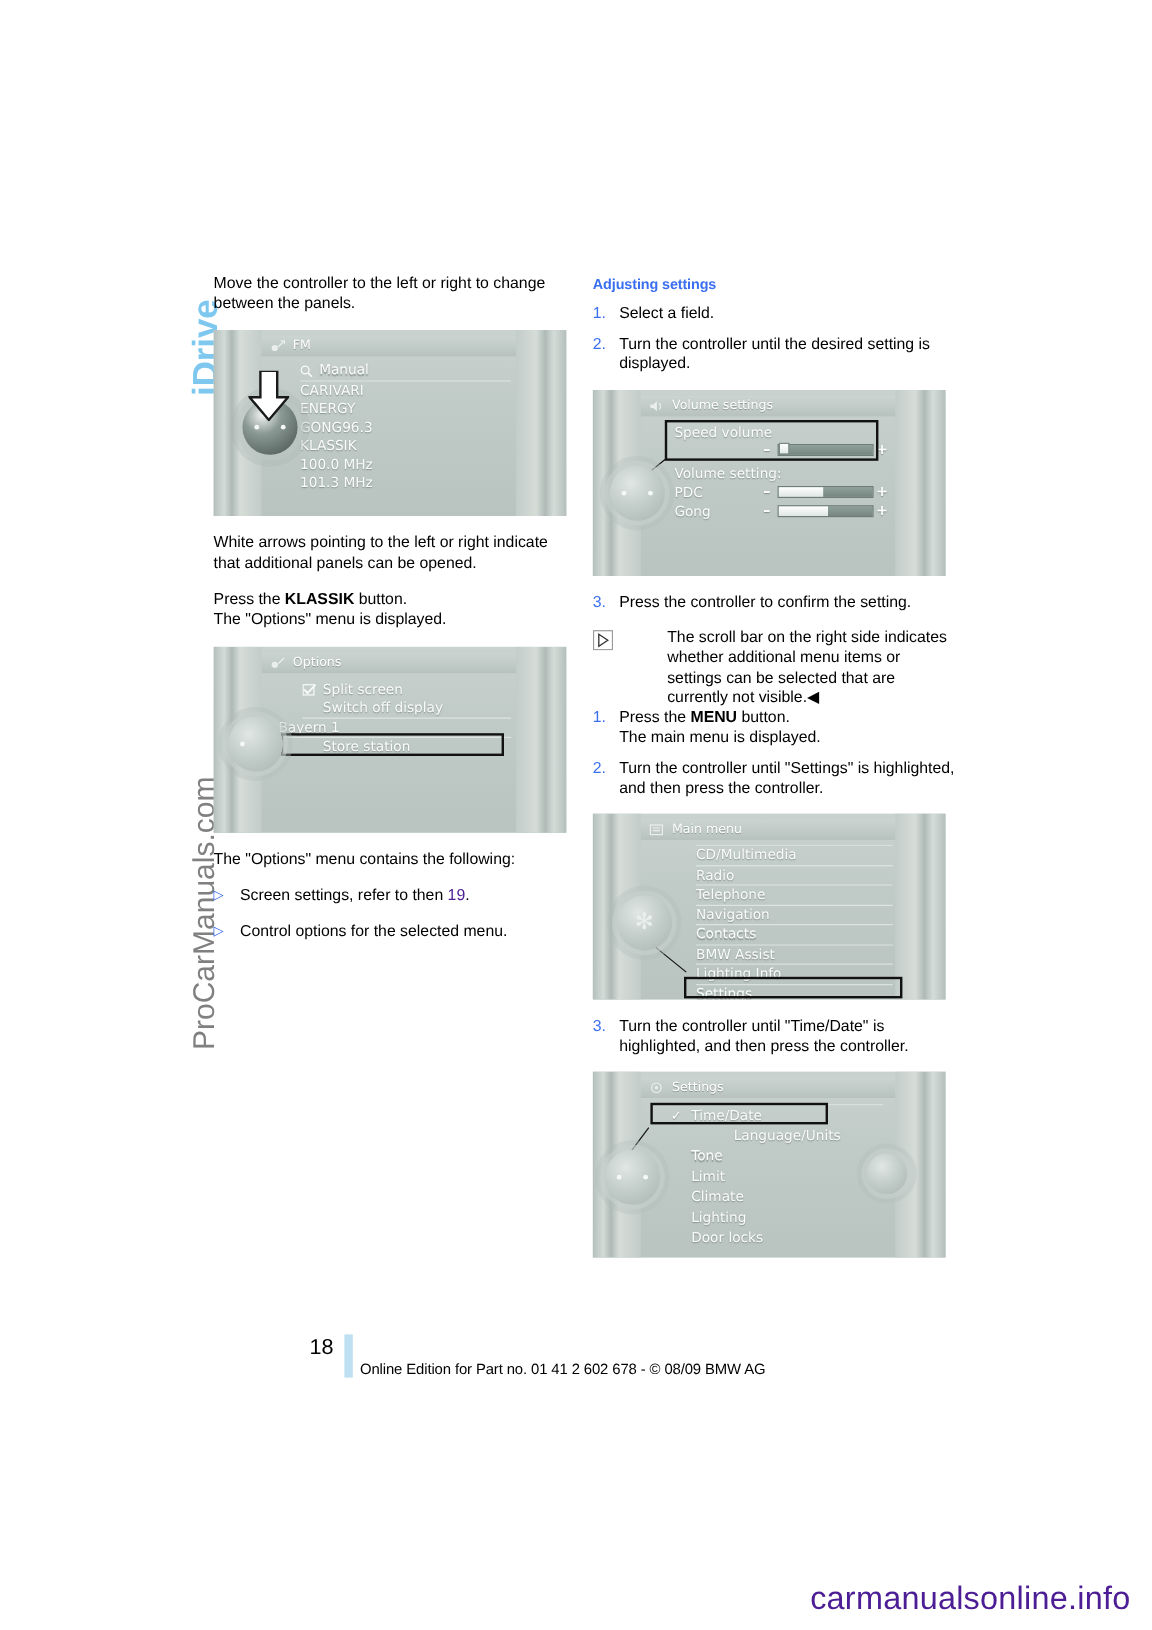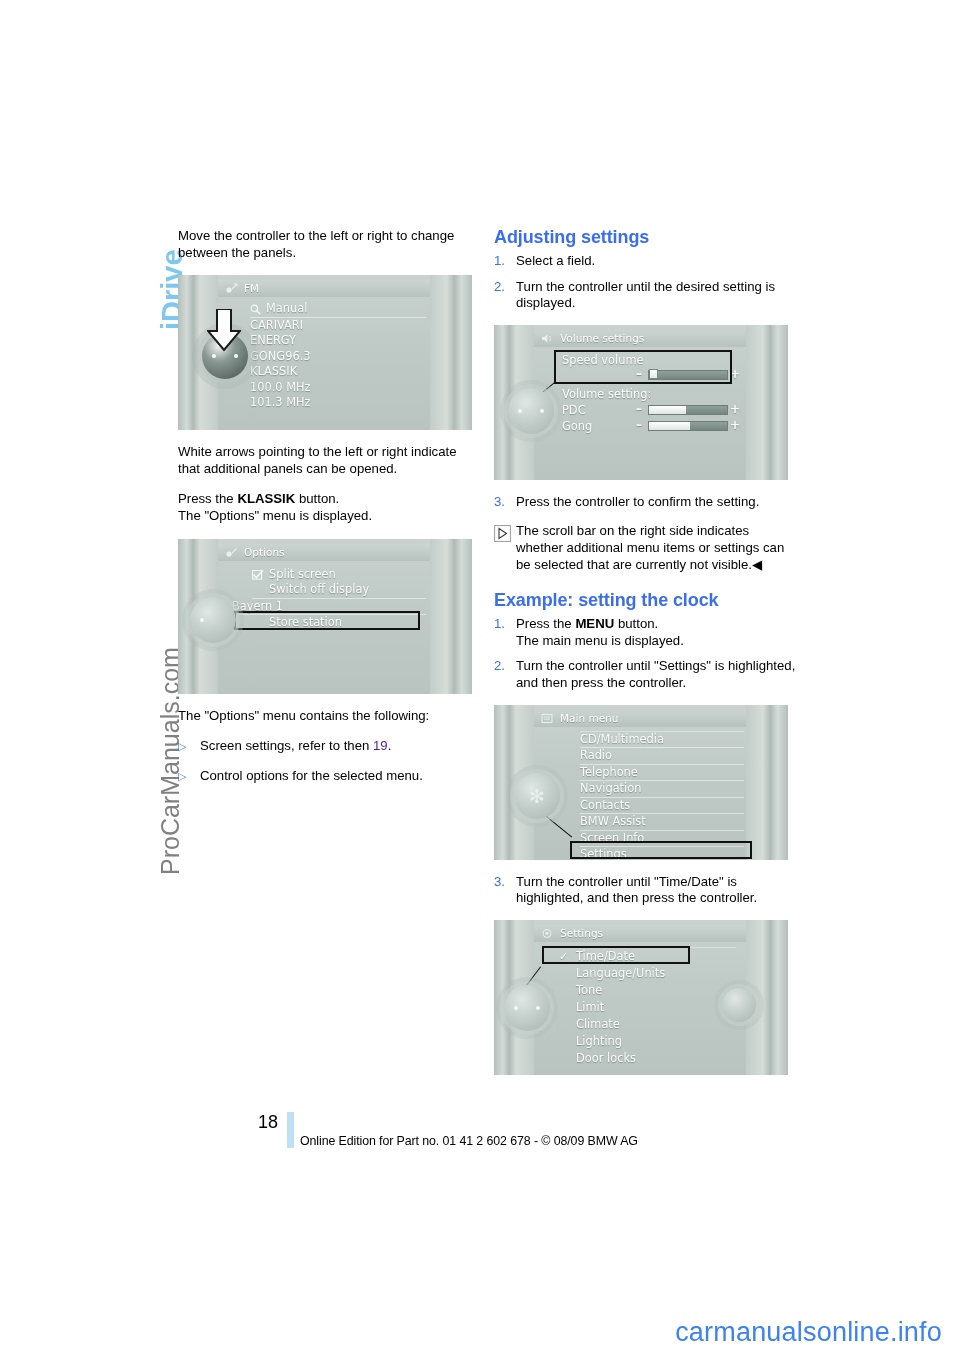--- a/index.html
+++ b/index.html
@@ -64,7 +64,7 @@
   p.tight { margin-bottom: 0; }
 
   h2 {
-    font-size: 18px;
+    font-size: 12px;
     font-weight: bold;
     color: #3a6ef0;
     margin: 18px 0 7px 0;

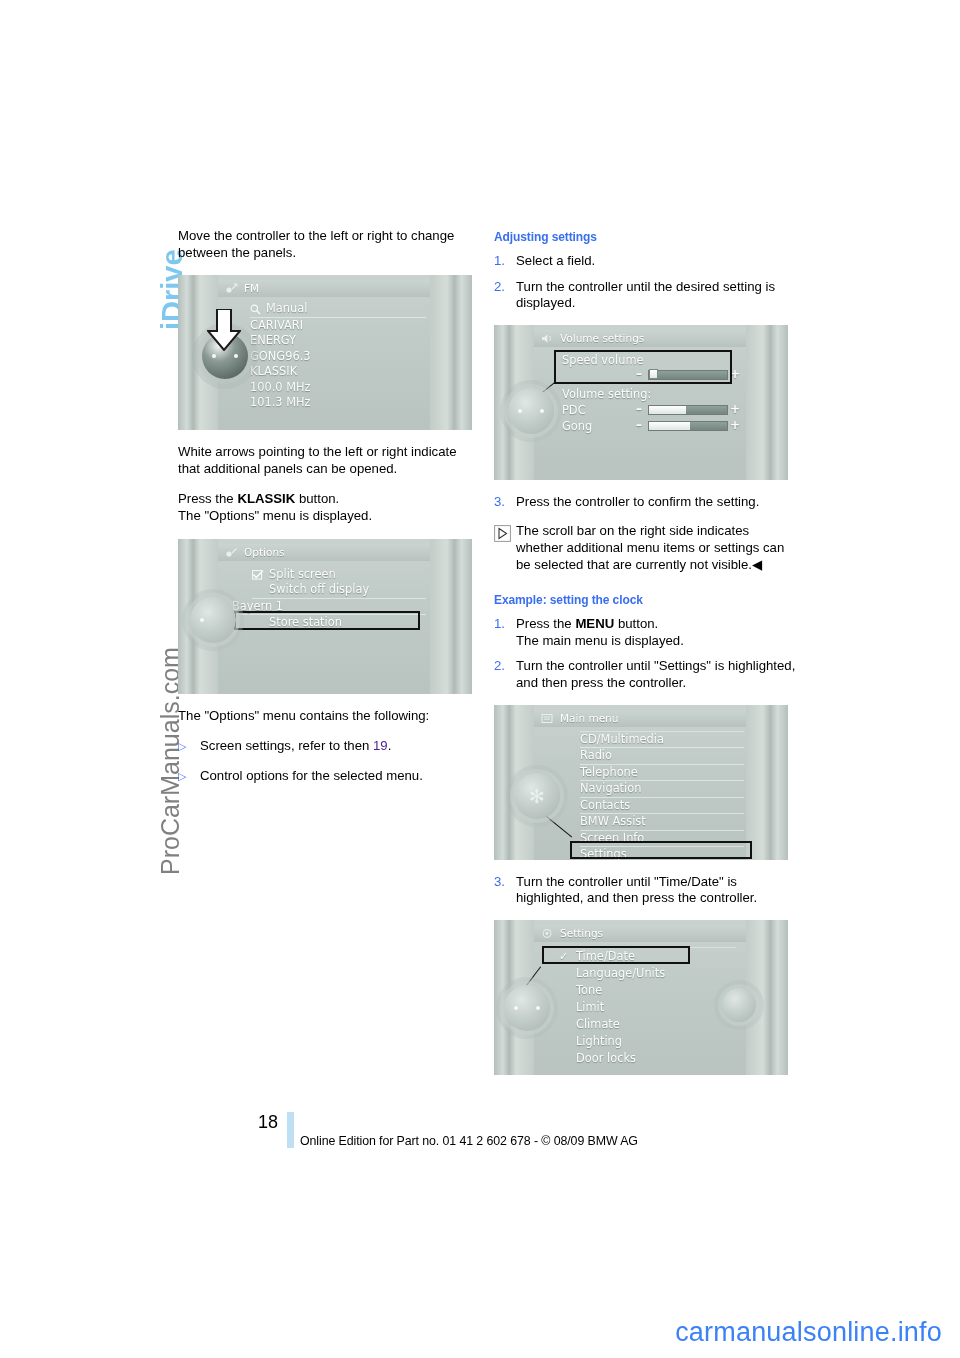--- a/index.html
+++ b/index.html
@@ -110,6 +110,7 @@
   .note {
     display: flex;
     margin: 0 0 0 0;
+    gap: 40px;
   }
   .note-icon {
     width: 22px;

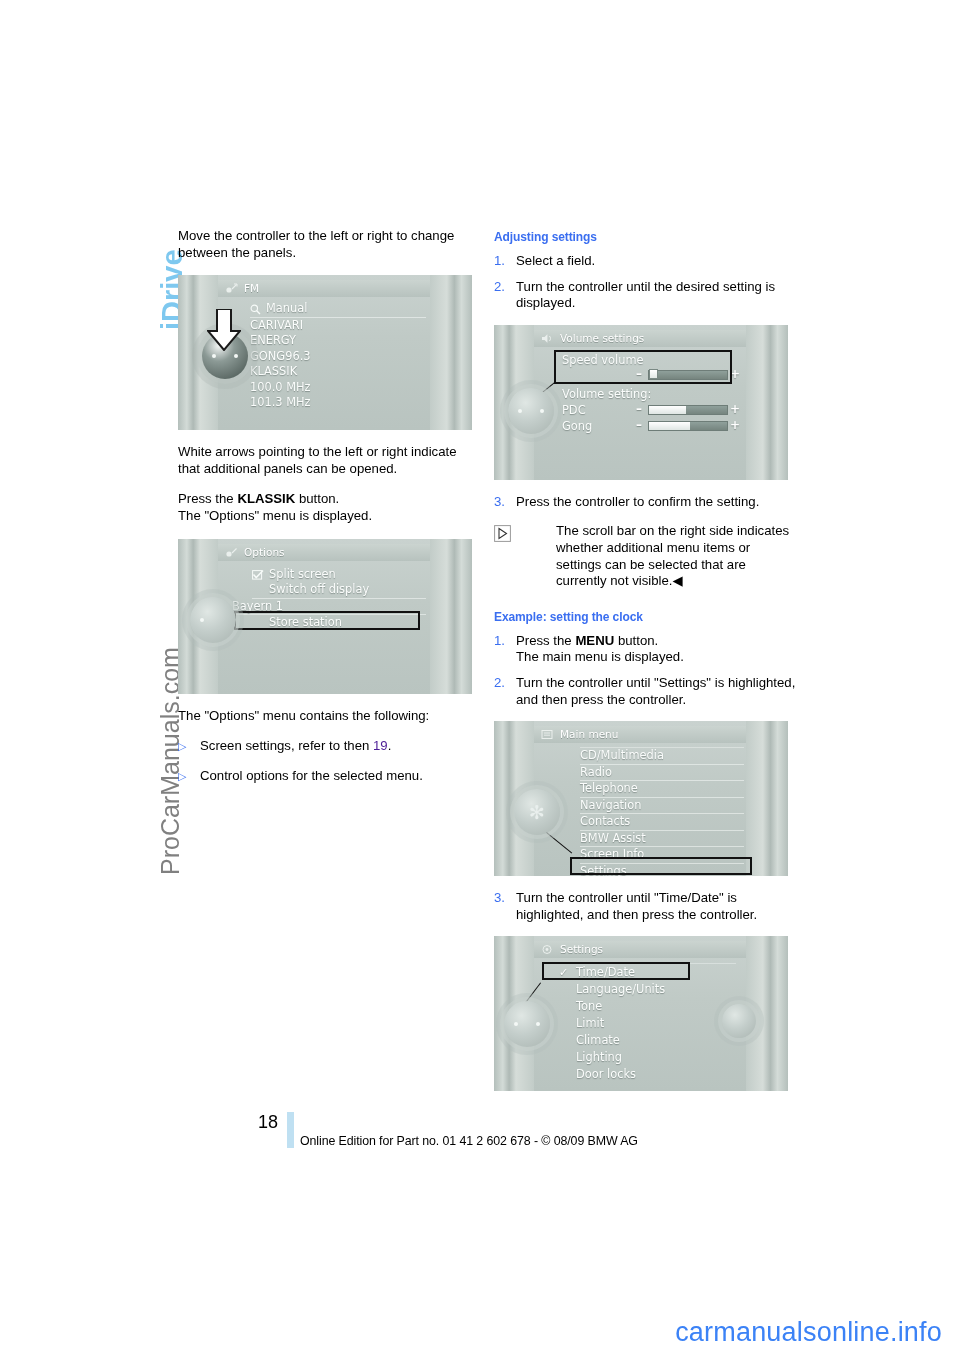--- a/index.html
+++ b/index.html
@@ -488,7 +488,6 @@
     <div class="note-body">The scroll bar on the right side indicates whether additional menu items or settings can be selected that are currently not visible.◀</div>
   </div>
 
-  <h2>Example: setting the clock</h2>
 
   <div class="steps">
     <div class="step">

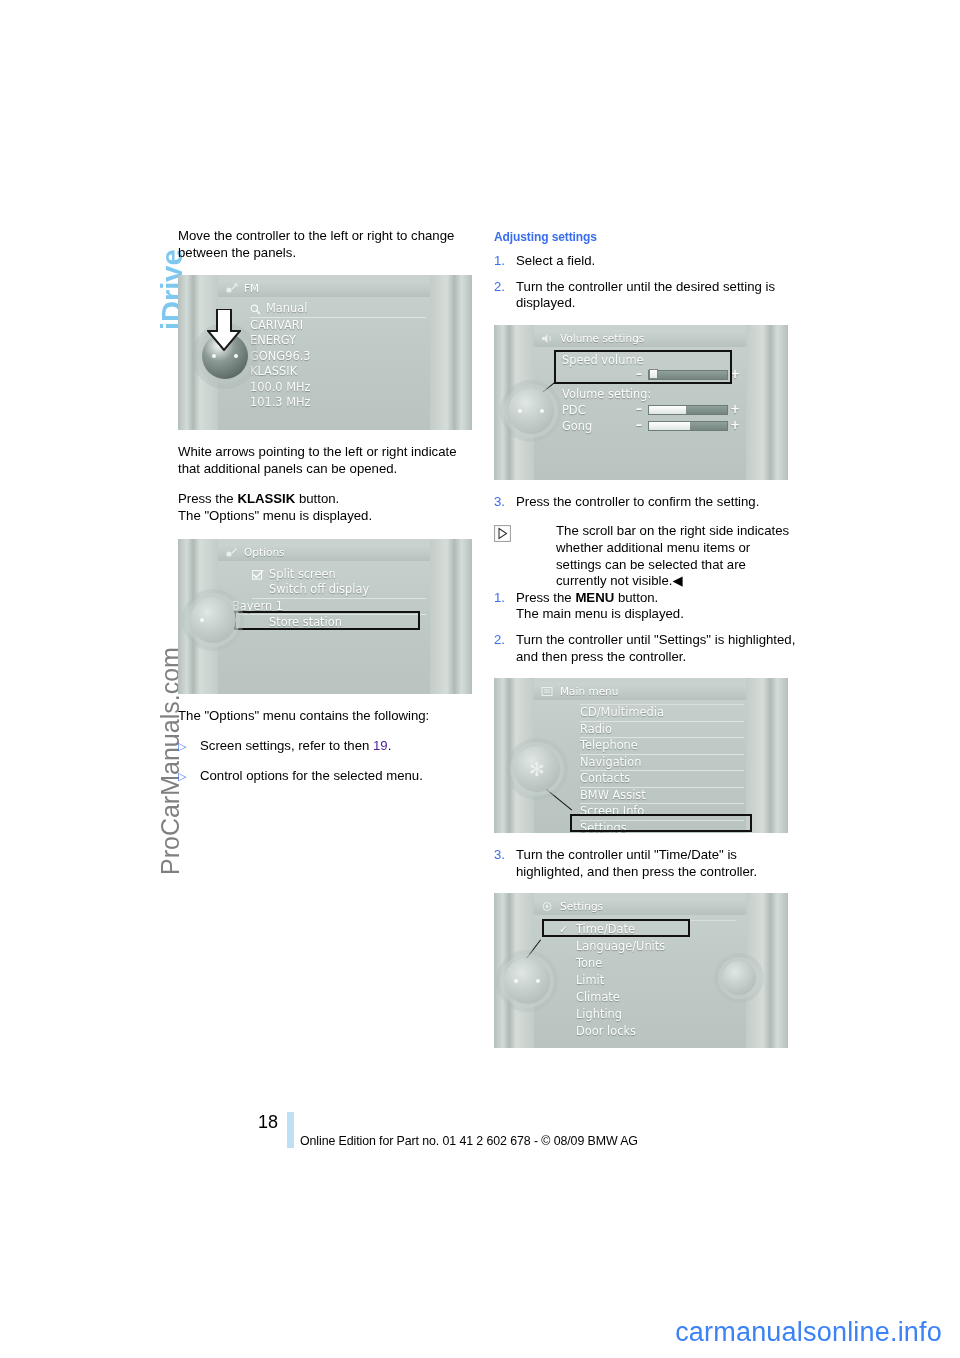--- a/index.html
+++ b/index.html
@@ -520,7 +520,7 @@
       <div class="li sep"><span>Navigation</span></div>
       <div class="li sep"><span>Contacts</span></div>
       <div class="li sep"><span>BMW Assist</span></div>
-      <div class="li sep"><span>Screen Info</span></div>
+      <div class="li sep"><span>Lighting Info</span></div>
       <div class="li"><span>Settings</span></div>
     </div>
     <div class="selbox" style="left:76px; top:136px; width:182px; height:18px;"></div>

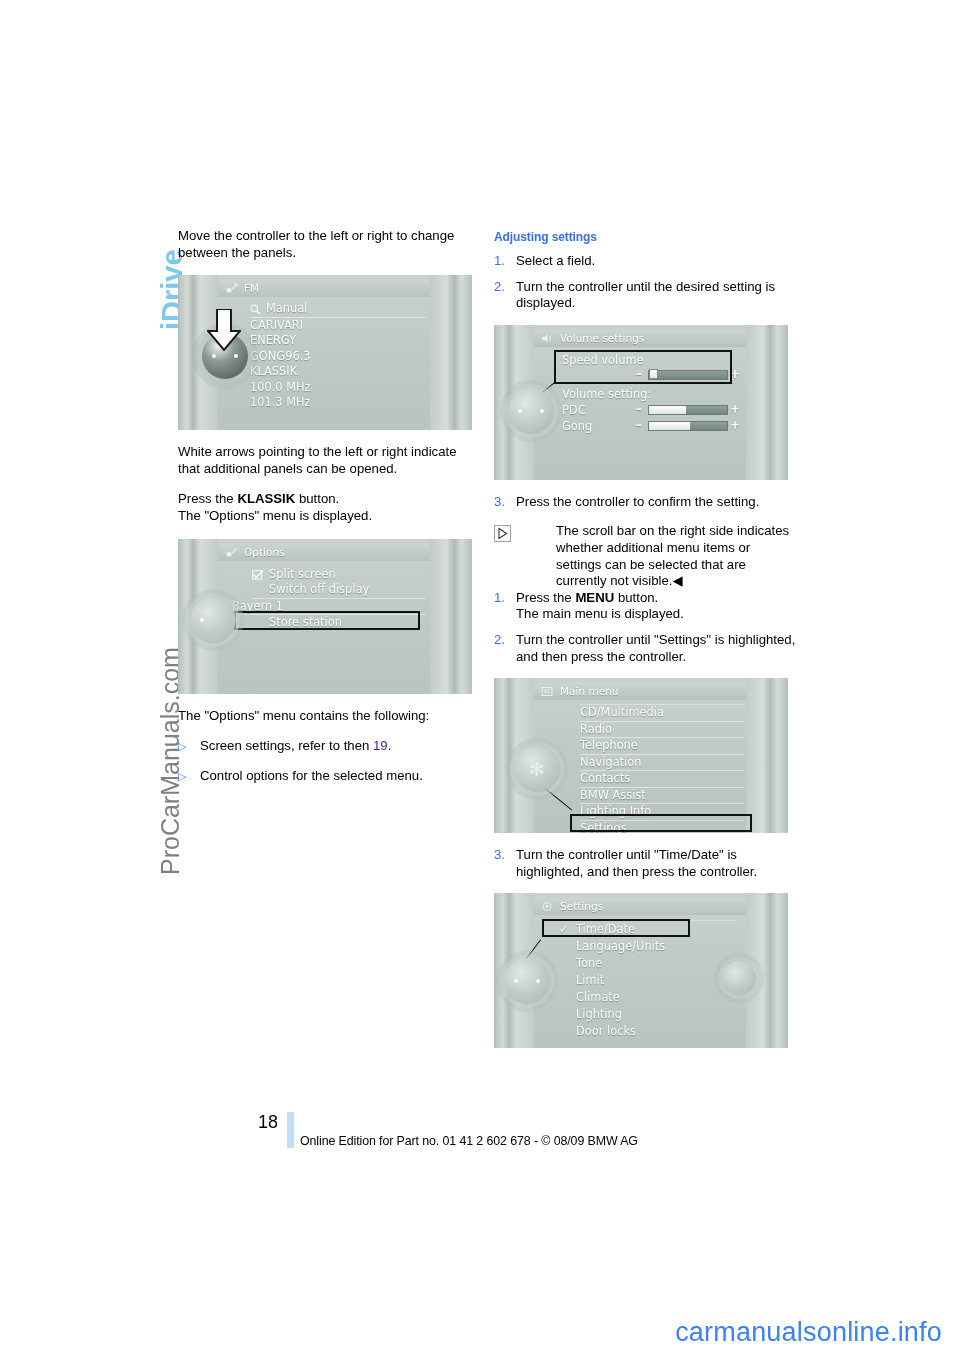--- a/index.html
+++ b/index.html
@@ -552,7 +552,7 @@
         <span class="checkglyph">✓</span>
         <span>Time/Date</span>
       </div>
-      <div class="li" style="height:17px;line-height:17px;"><span>Language/Units</span></div>
+      <div class="li" style="height:17px;line-height:17px;text-align:center;"><span>Language/Units</span></div>
       <div class="li" style="height:17px;line-height:17px;"><span>Tone</span></div>
       <div class="li" style="height:17px;line-height:17px;"><span>Limit</span></div>
       <div class="li" style="height:17px;line-height:17px;"><span>Climate</span></div>

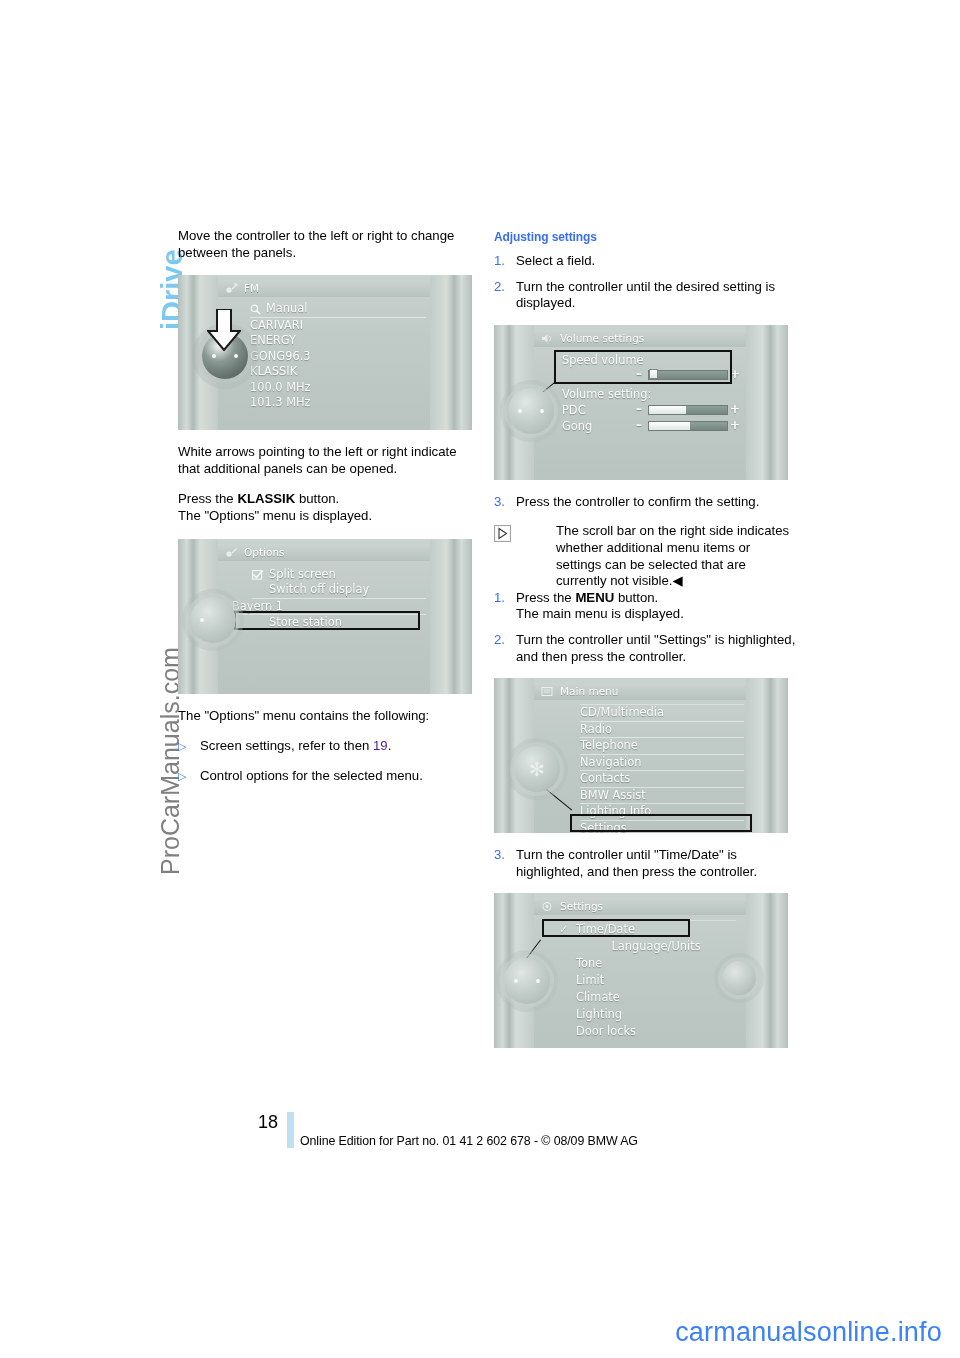--- a/index.html
+++ b/index.html
@@ -45,7 +45,7 @@
     right: 18px;
     bottom: 10px;
     font-size: 27px;
-    color: #3b82f6;
+    color: #4c1d95;
     letter-spacing: 0.2px;
   }
 

